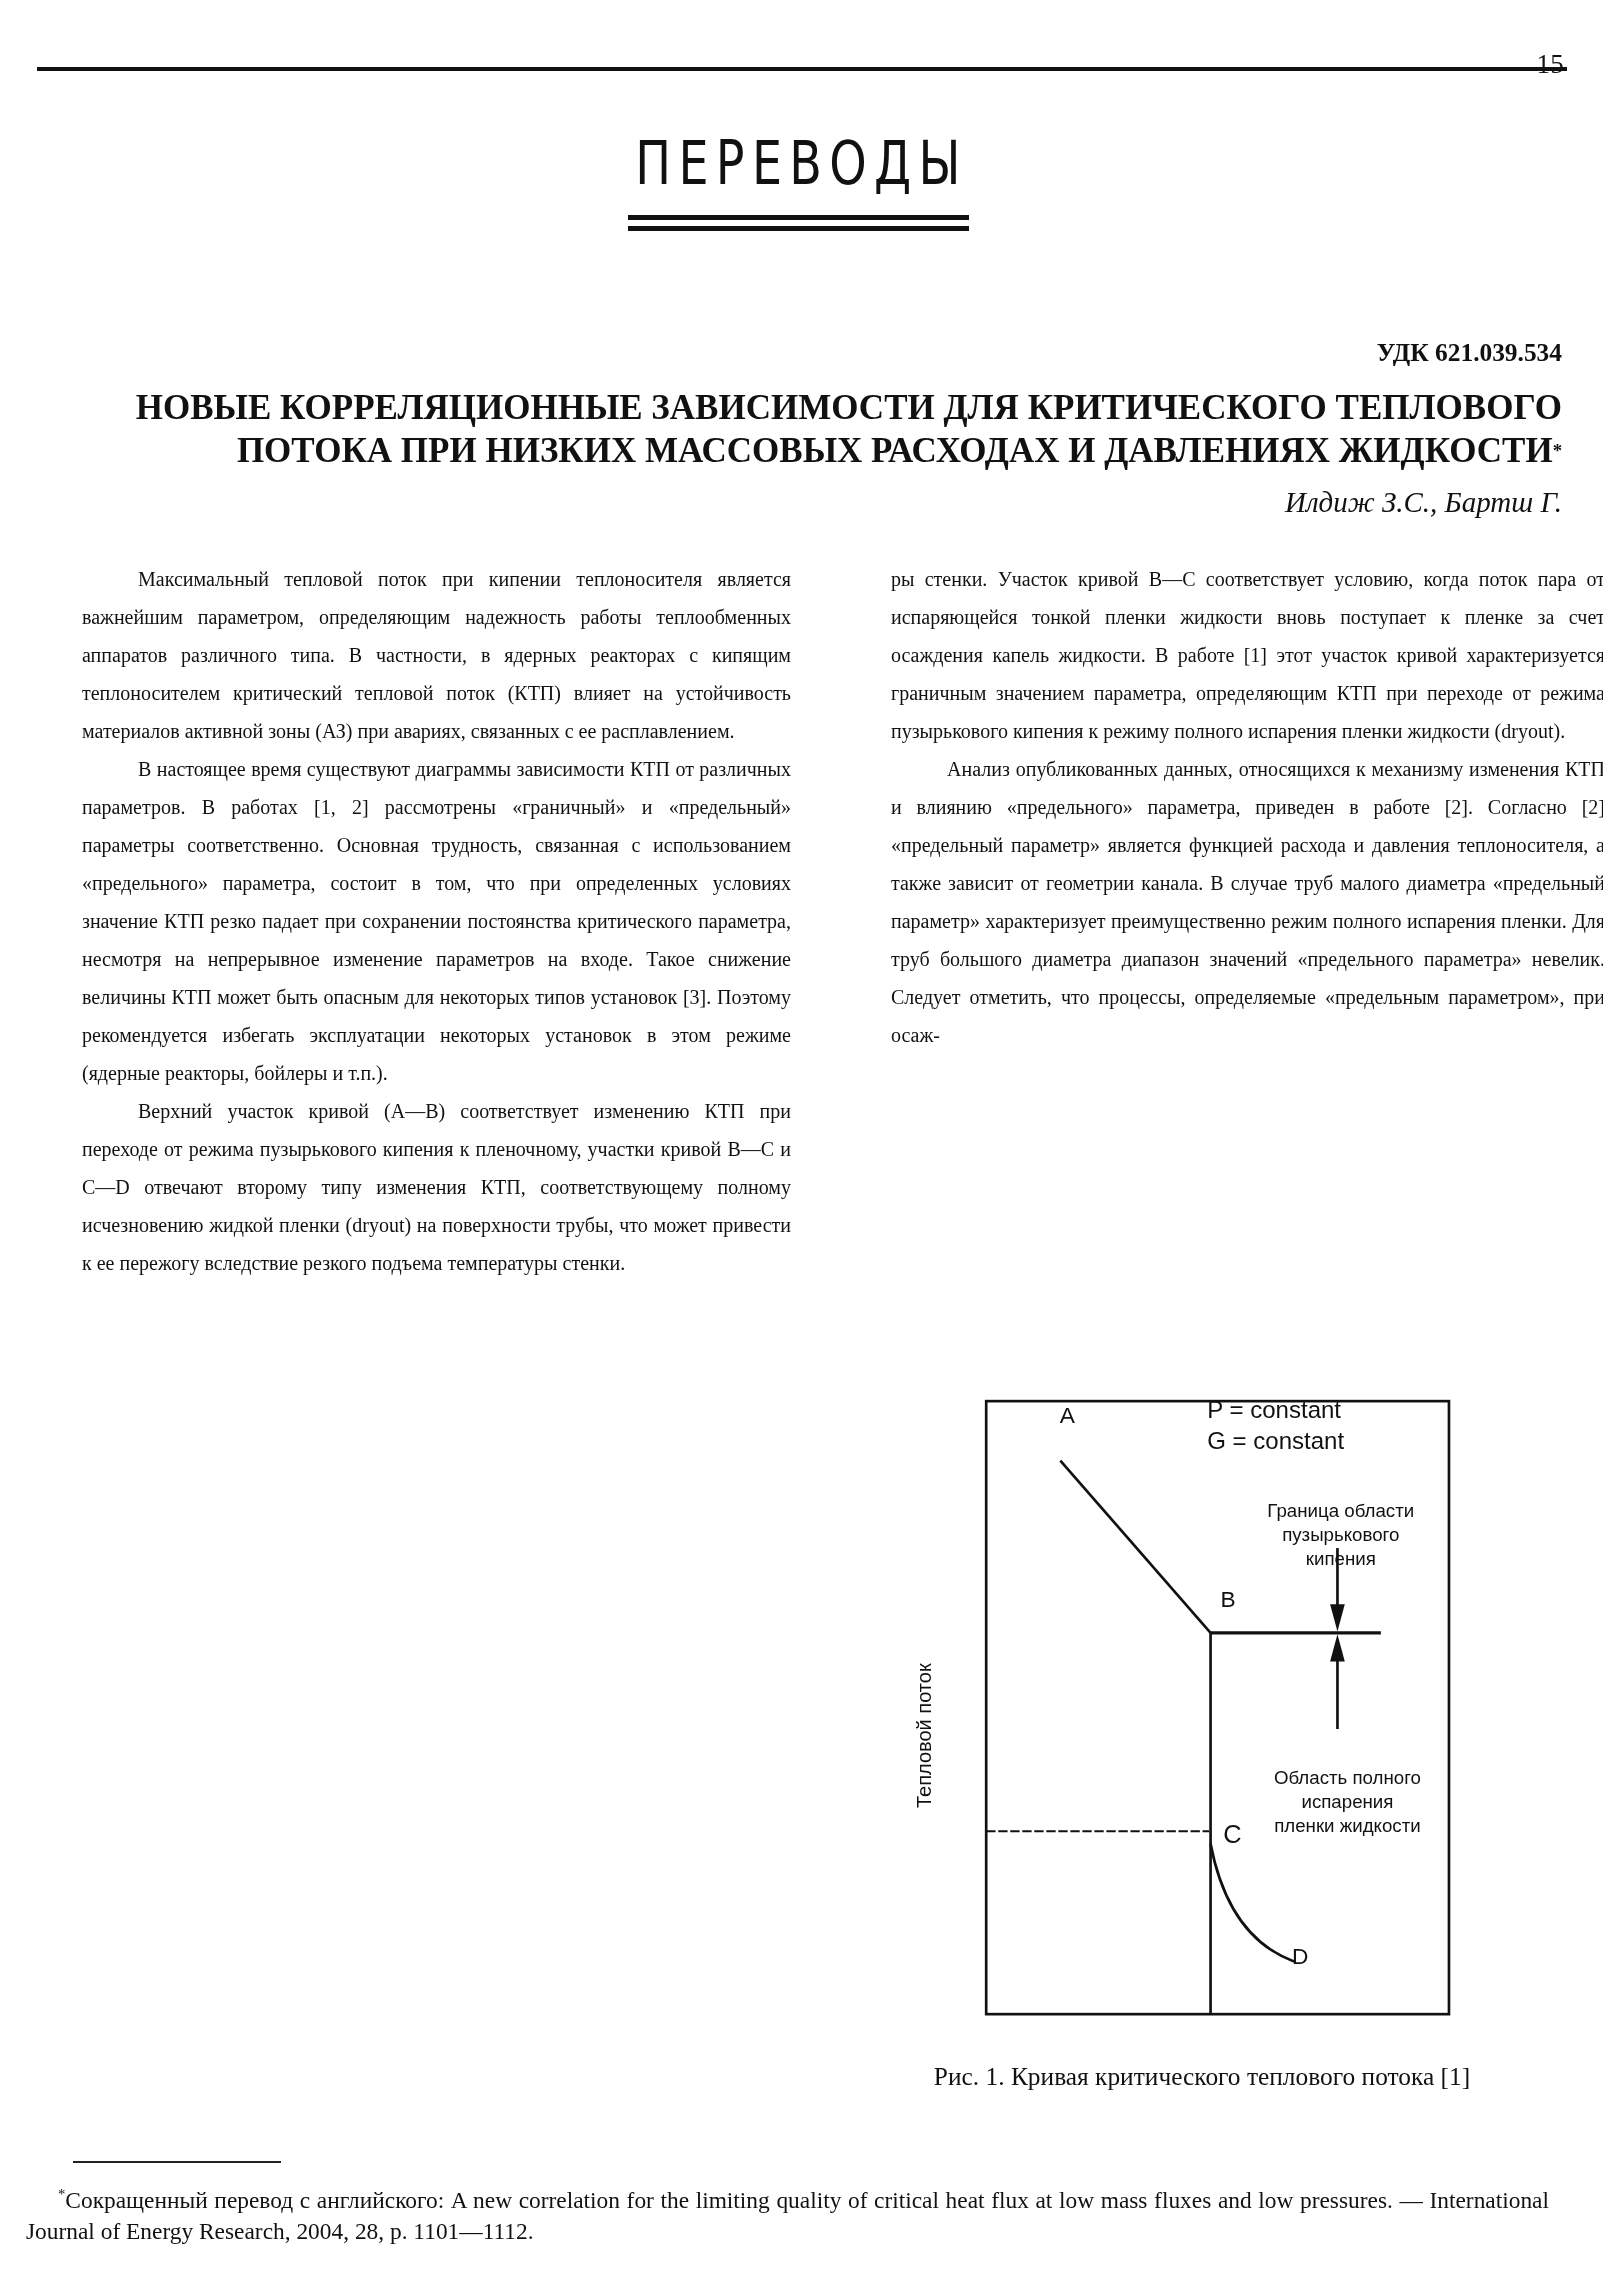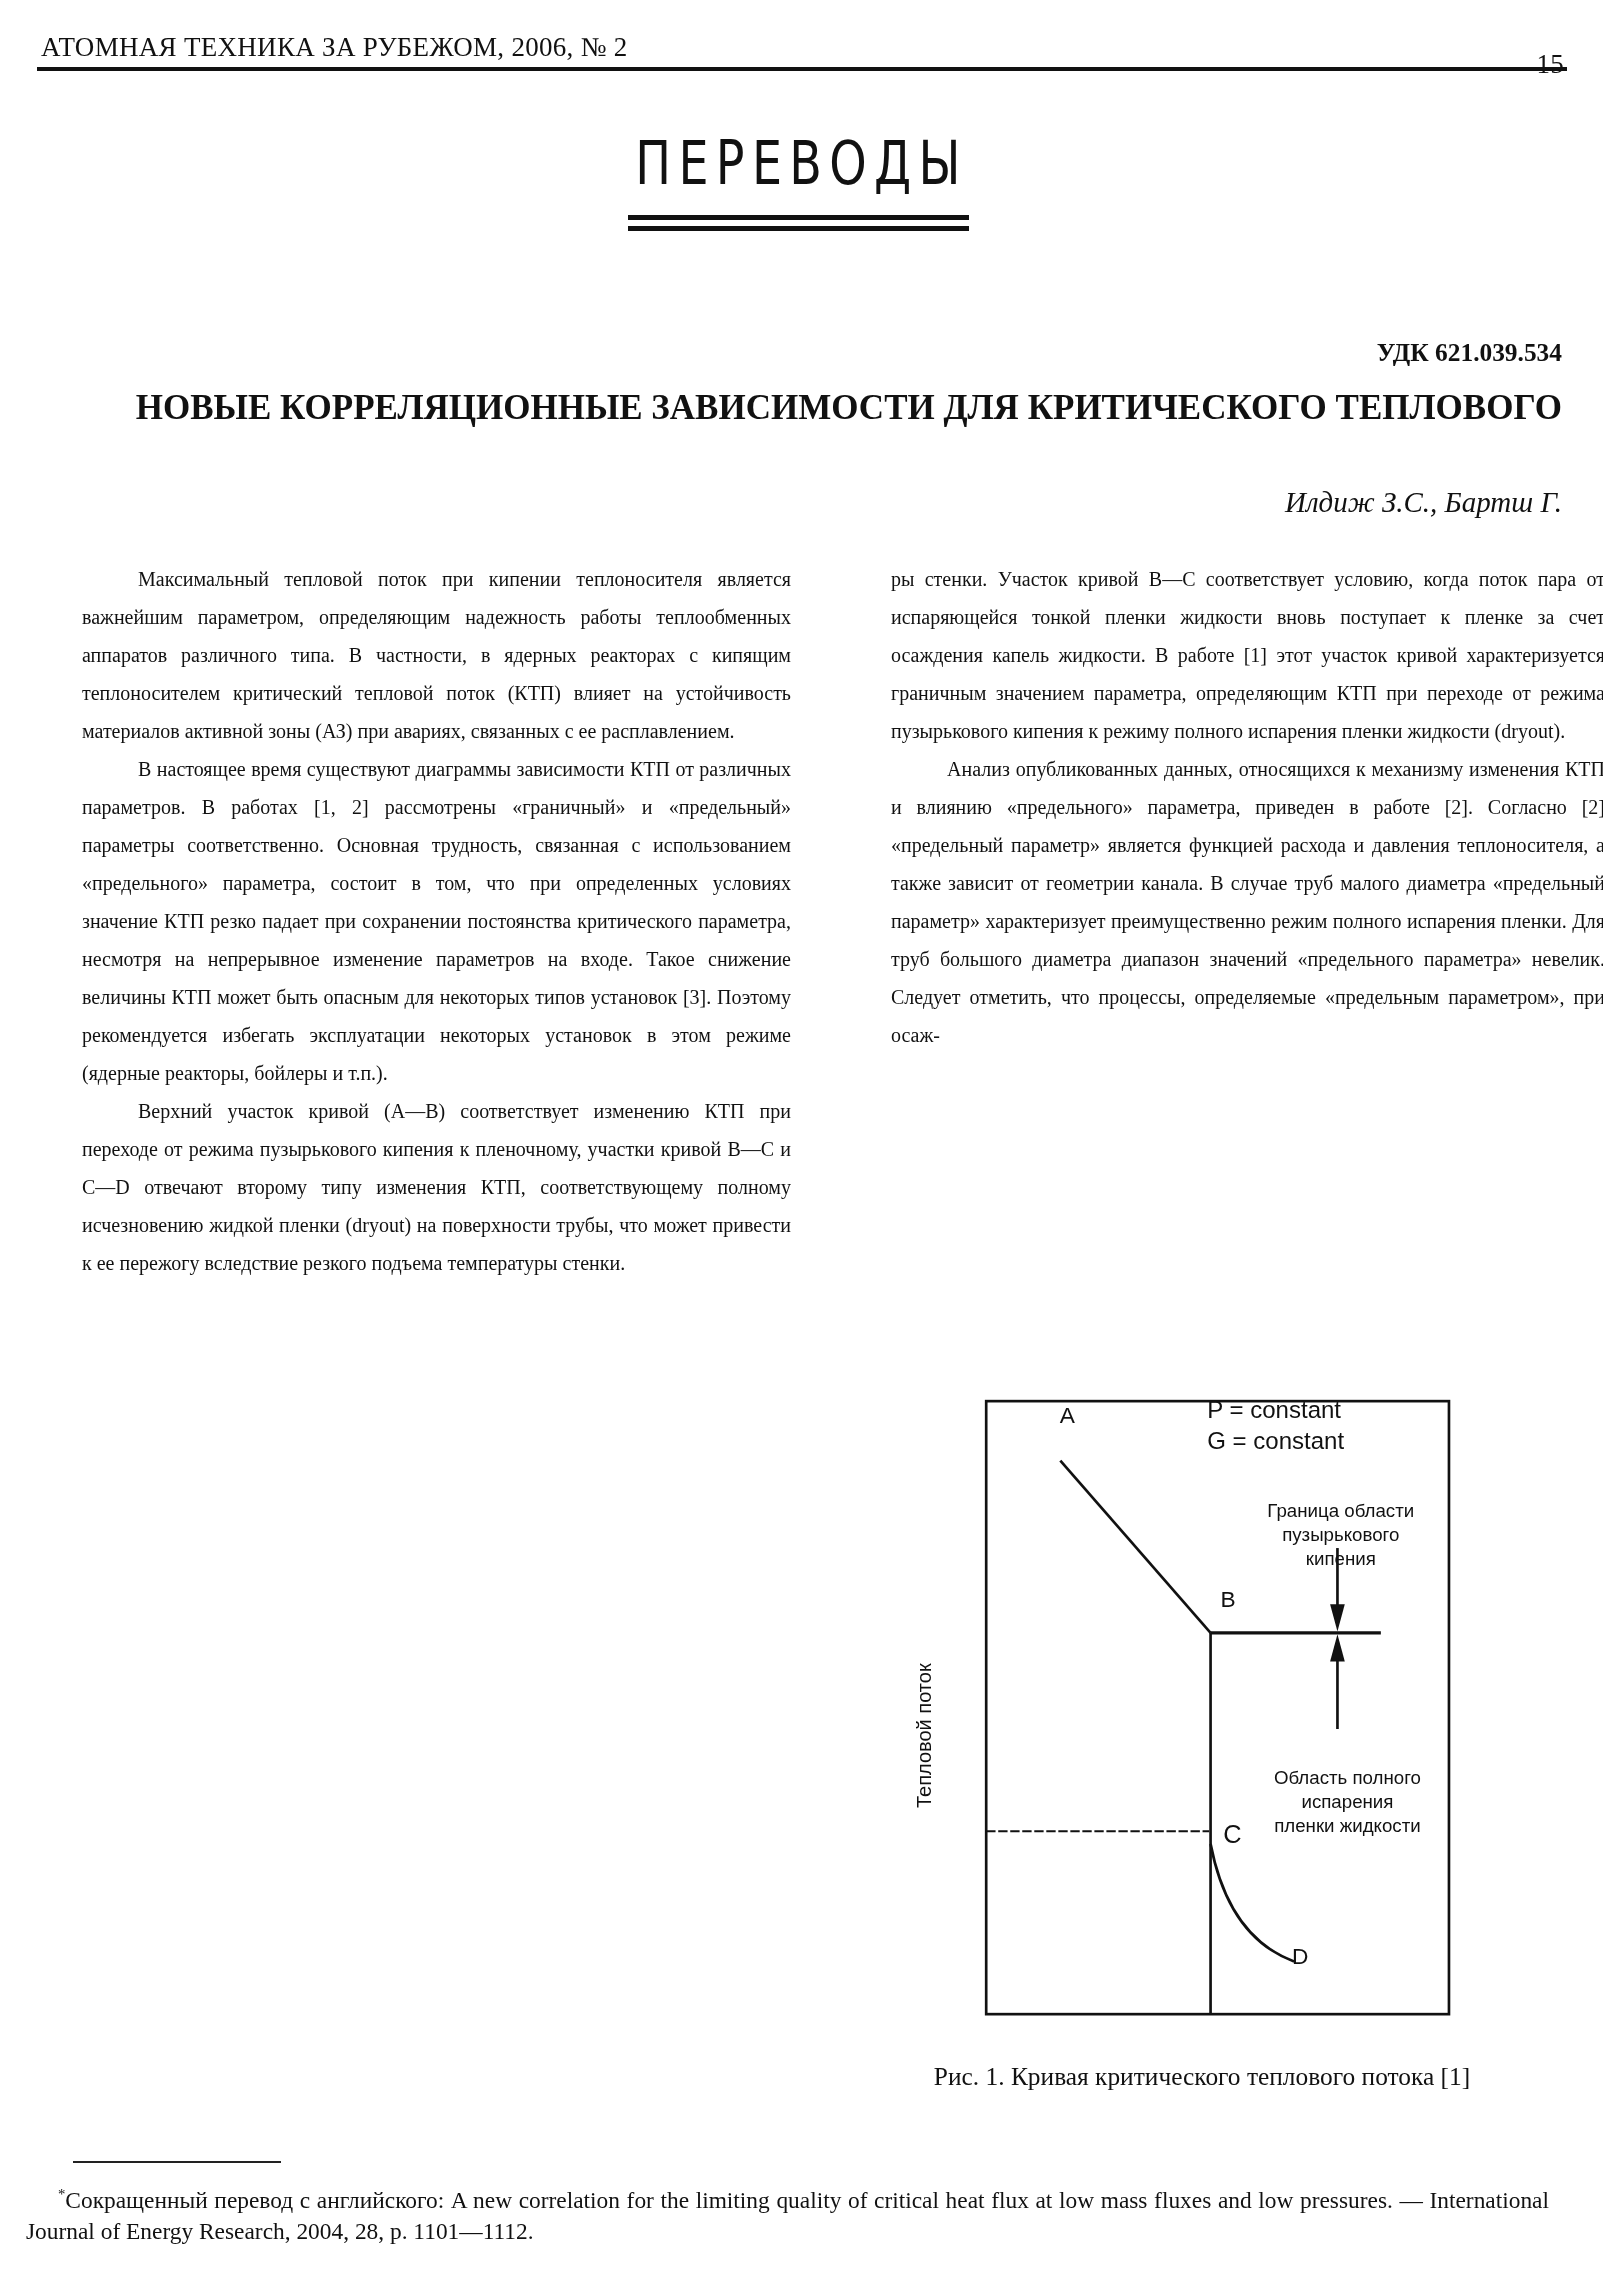--- a/index.html
+++ b/index.html
@@ -57,7 +57,6 @@
 <body>
 
 <div class="abs running-head">
-  <span class="journal">АТОМНАЯ ТЕХНИКА ЗА РУБЕЖОМ, 2006, № 2</span>
   <span class="pagenum">15</span>
 </div>
 <div class="abs head-rule"></div>

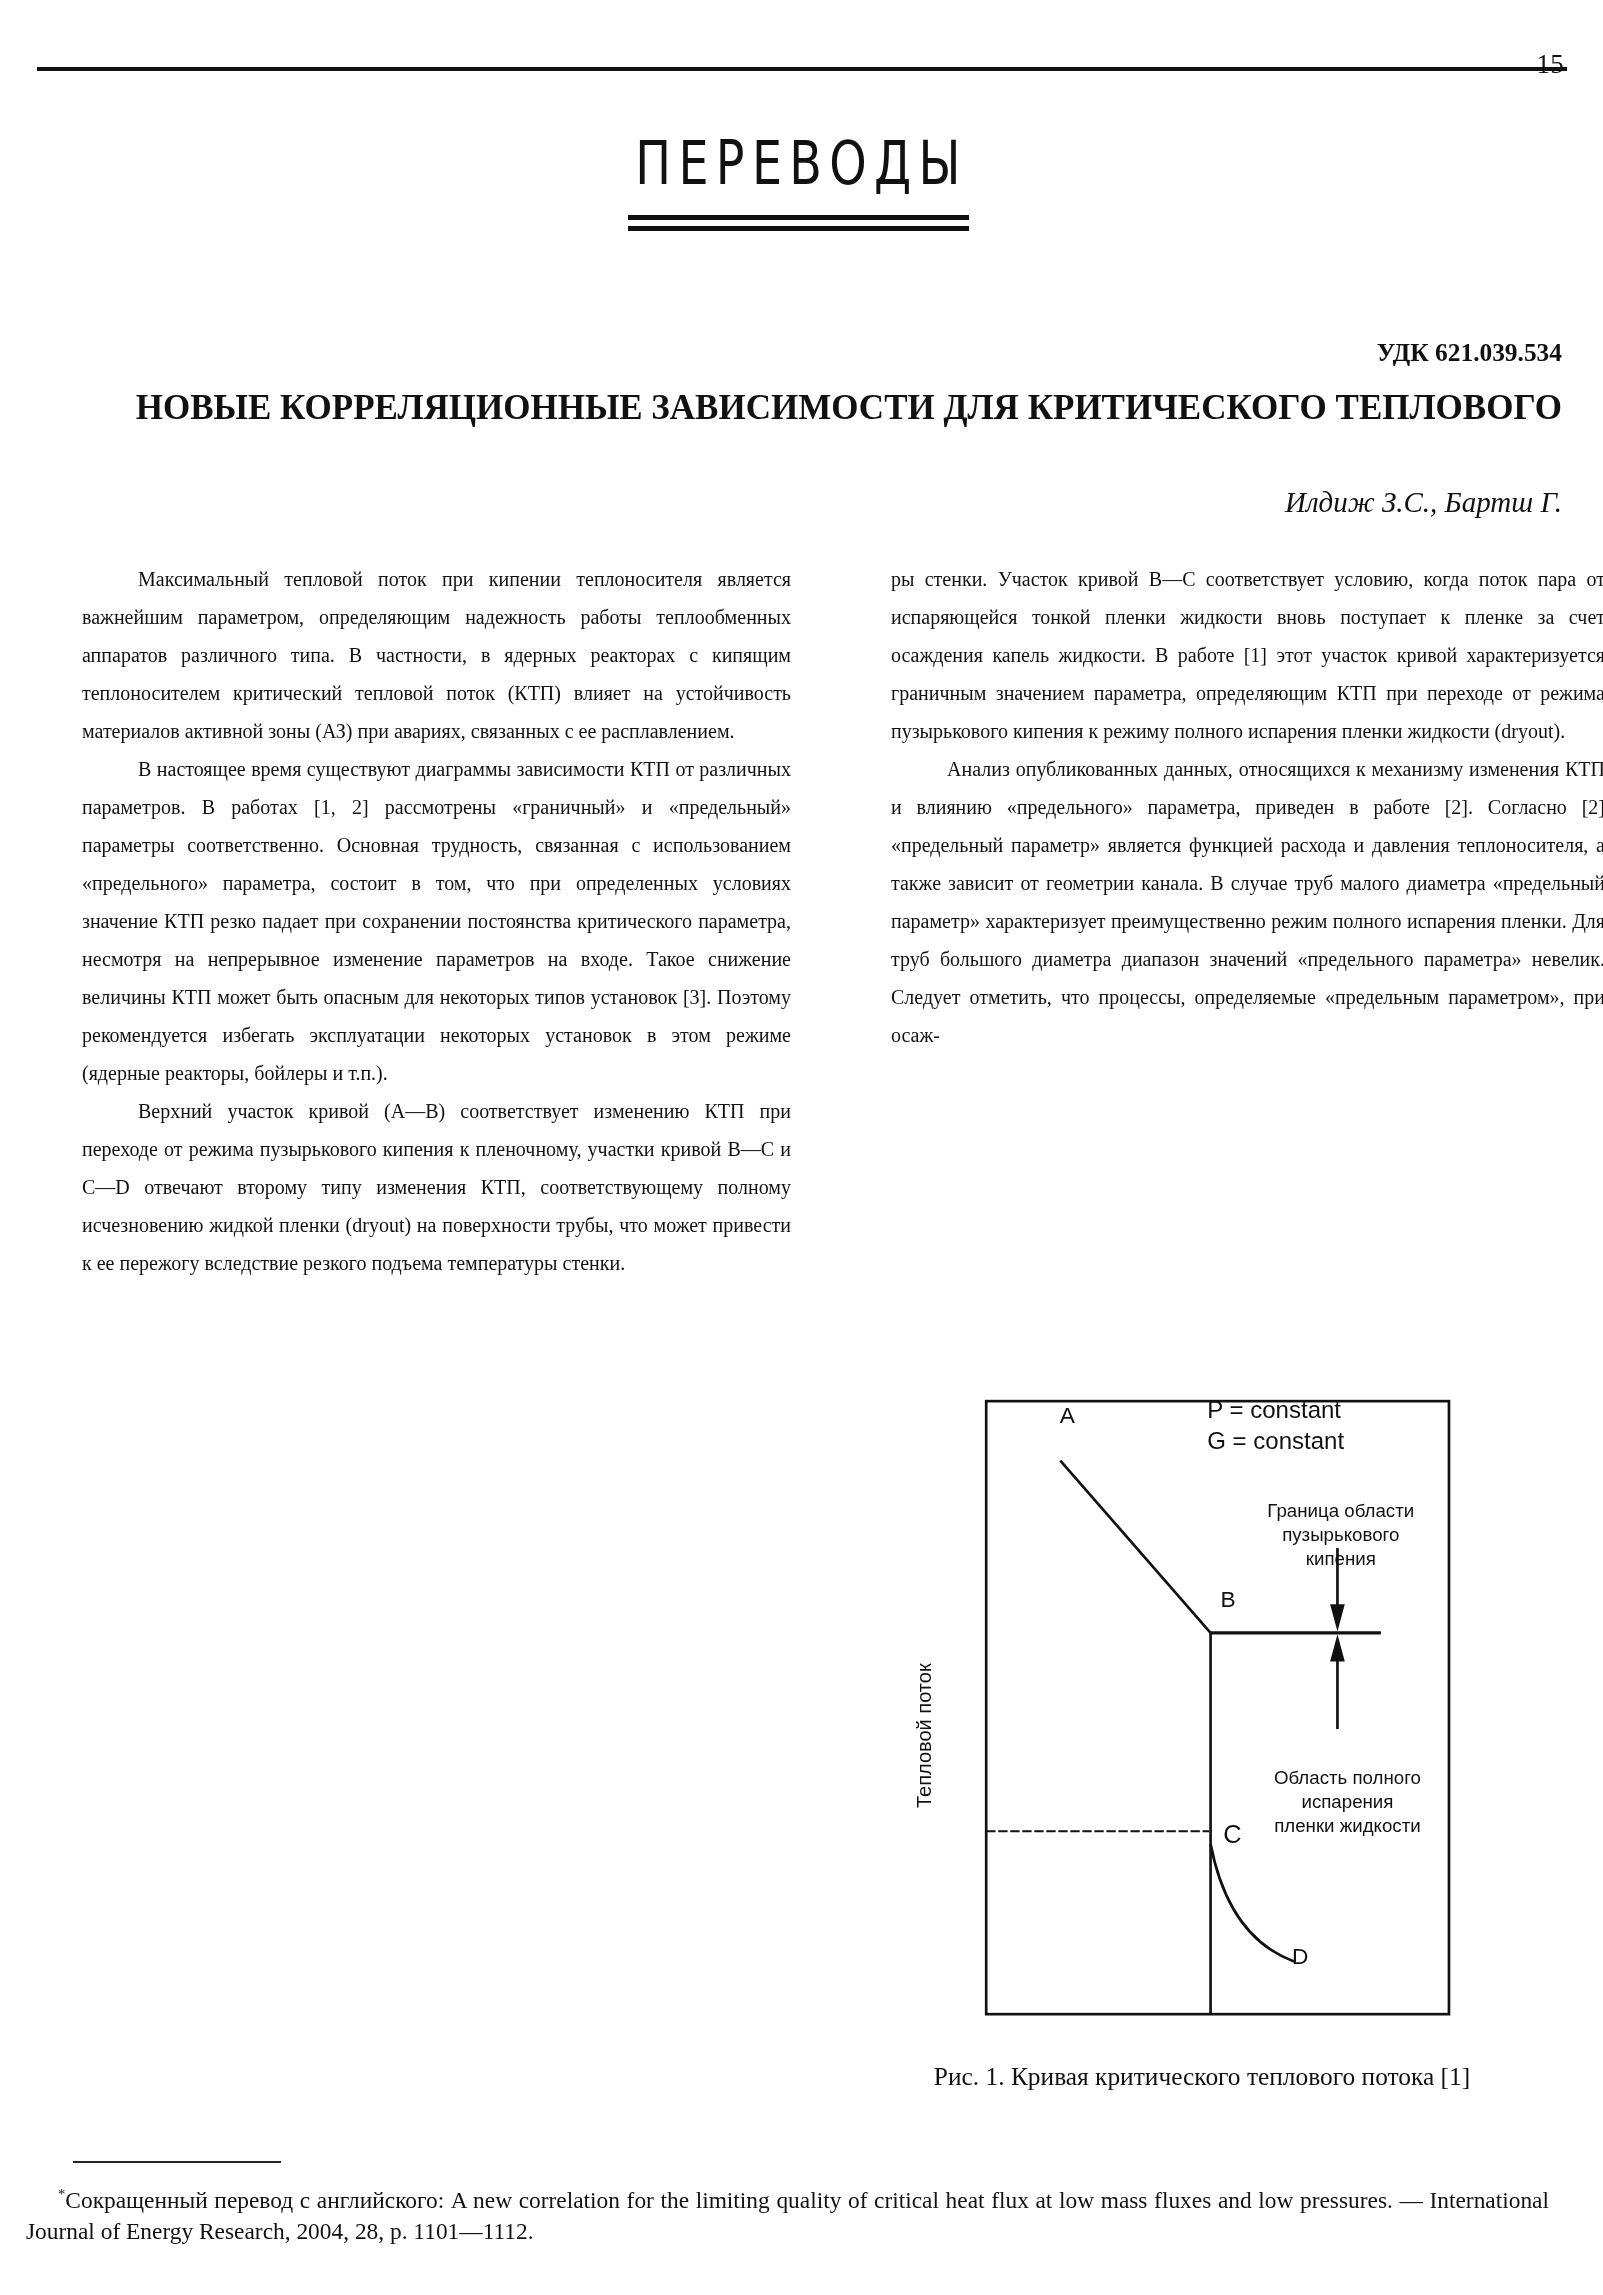--- a/index.html
+++ b/index.html
@@ -68,6 +68,7 @@
 <div class="abs udk">УДК 621.039.534</div>
 <div class="abs article-title">
   <div>НОВЫЕ КОРРЕЛЯЦИОННЫЕ ЗАВИСИМОСТИ ДЛЯ КРИТИЧЕСКОГО ТЕПЛОВОГО</div>
+  <div><span>ПОТОКА ПРИ НИЗКИХ МАССОВЫХ РАСХОДАХ И ДАВЛЕНИЯХ ЖИДКОСТИ</span><sup>*</sup></div>
 </div>
 <div class="abs authors">Илдиж З.С., Бартш Г.</div>
 

